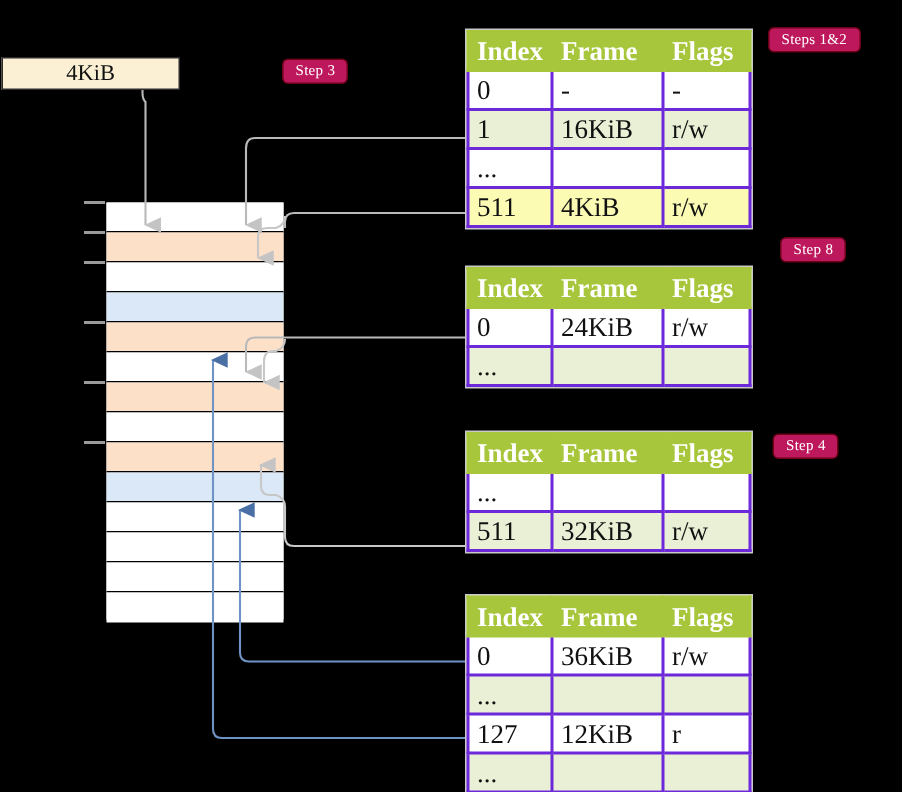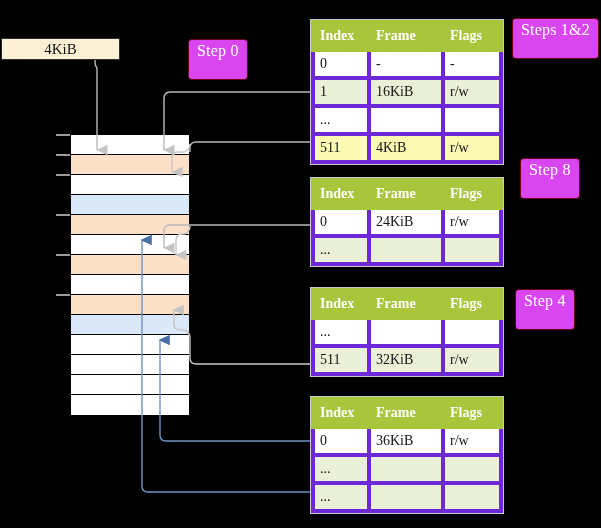--- a/index.html
+++ b/index.html
@@ -29,7 +29,7 @@
   
   .ptbl{position:absolute;border-collapse:collapse;background:#eef2da;
         box-shadow:0 0 0 1px #c9c9c9;}
-  .ptbl td,.ptbl th{border:4px solid #6d28d9;font-size:14px;color:#111;
+  .ptbl td,.ptbl th{border:2px solid #6d28d9;font-size:18px;color:#111;
         padding:1px 5px;height:22px;box-sizing:border-box;text-align:left;
         font-weight:normal;line-height:22px;vertical-align:middle;}
   .ptbl th{background:#a8c63c;color:#fff;font-weight:bold;border-color:#a8c63c;}

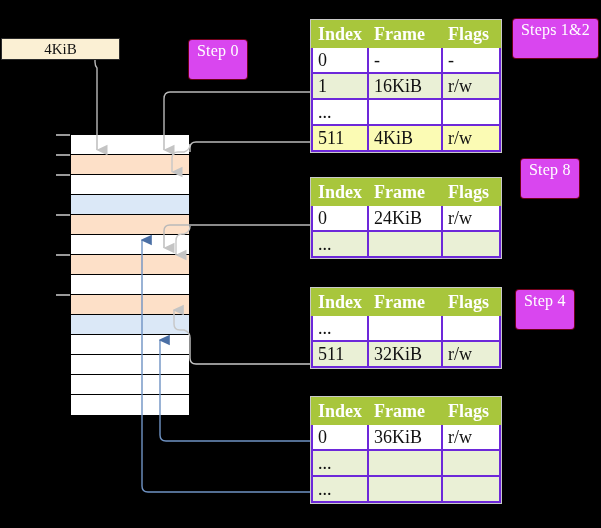--- a/index.html
+++ b/index.html
@@ -14,8 +14,8 @@
           font-size:15px;color:#111;}
 
   
-  .badge{position:absolute;background:#d946ef;color:#fff;font-size:16px;
-         padding:2px 8px 19px 8px;border-radius:3px;white-space:nowrap;
+  .badge{position:absolute;background:#be185d;color:#fff;font-size:10px;
+         padding:2px 8px 2px 8px;border-radius:3px;white-space:nowrap;
          box-shadow:0 0 0 1px #6b0018;text-align:center;letter-spacing:.2px;}
 
   

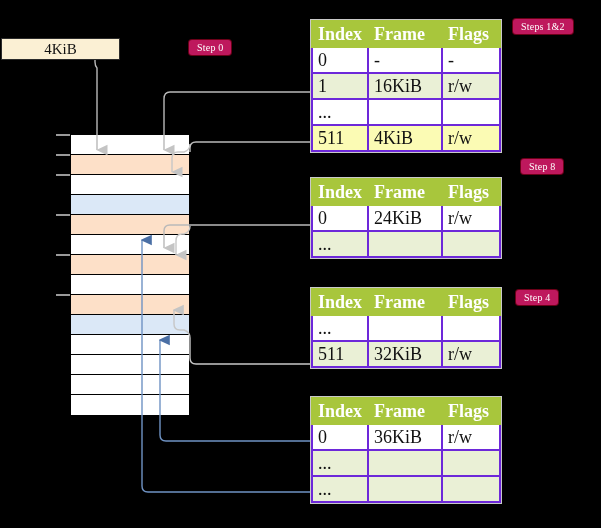--- a/index.html
+++ b/index.html
@@ -111,7 +111,7 @@
   </svg>
 
   <div id="badges">
-      <div class="badge" style="left: 189px; top: 40px;">Step 0</div>
+      <div class="badge" style="left: 189px; top: 40px;">Step 3</div>
       <div class="badge" style="left: 513px; top: 19px;">Steps 1&amp;2</div>
       <div class="badge" style="left: 521px; top: 159px;">Step 8</div>
       <div class="badge" style="left: 516px; top: 266px; margin-top: 24px;">Step 4</div>

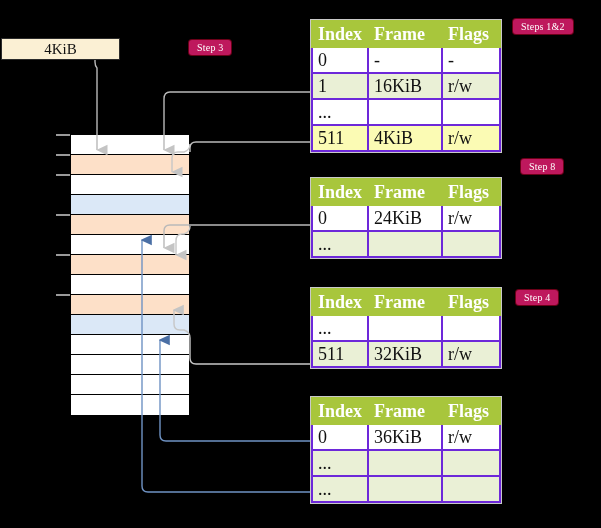--- a/index.html
+++ b/index.html
@@ -210,6 +210,11 @@
             <td class="c-frm"></td>
             <td class="c-flg"></td>
           </tr>
+          <tr class="white">
+            <td class="c-idx">127</td>
+            <td class="c-frm">12KiB</td>
+            <td class="c-flg">r</td>
+          </tr>
           <tr class="tint">
             <td class="c-idx">...</td>
             <td class="c-frm"></td>

